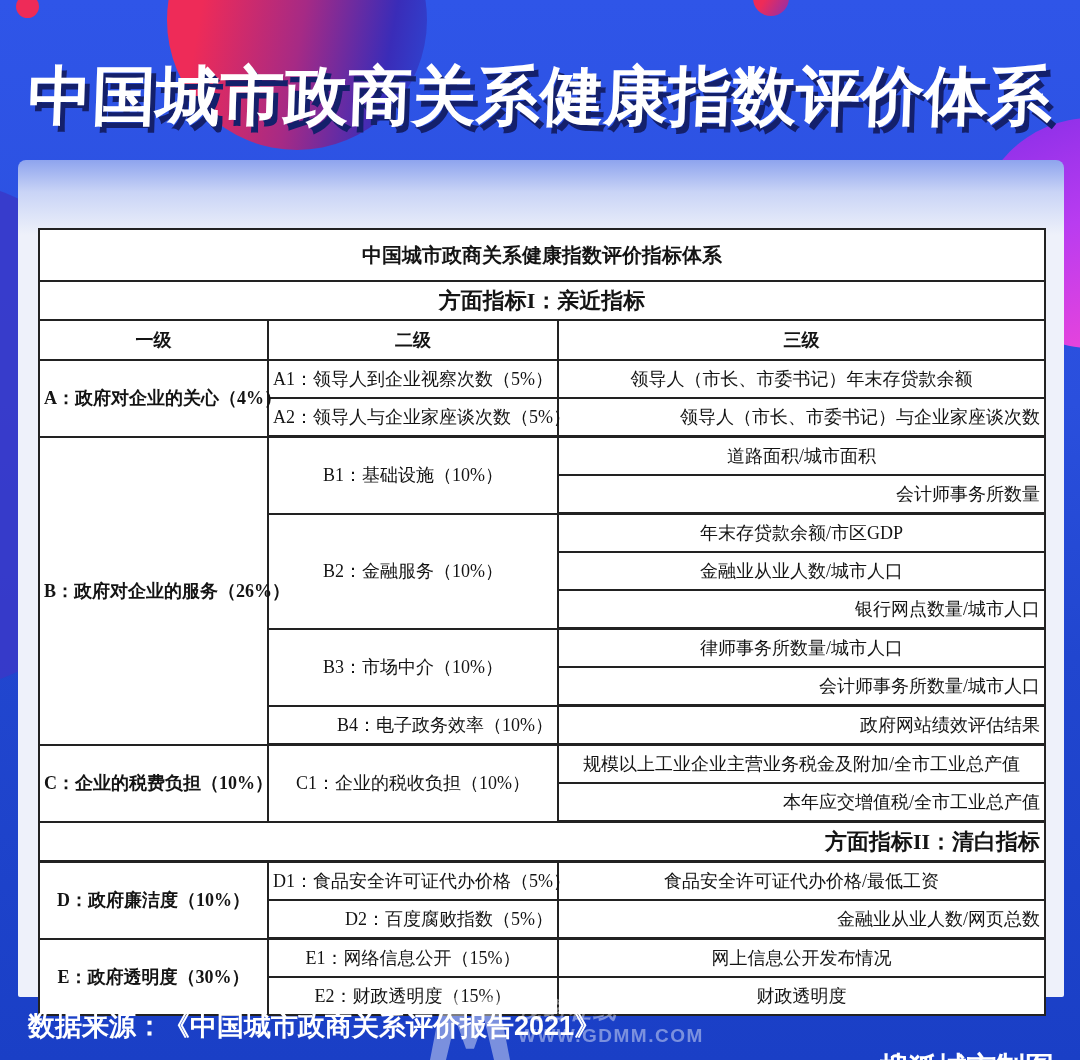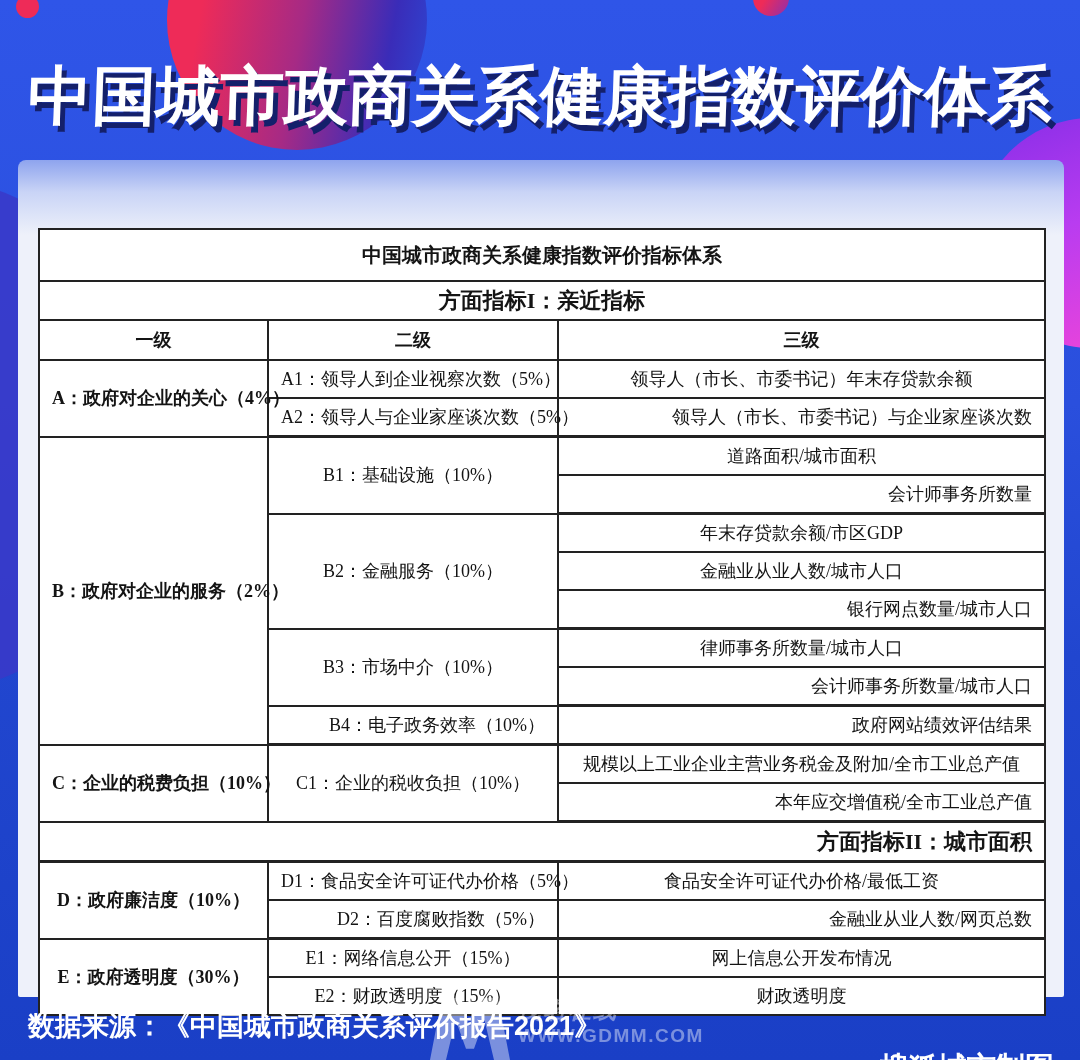--- a/index.html
+++ b/index.html
@@ -43,7 +43,7 @@
   }
   table.idx td{
     border:2px solid #222;background:#ffffff;text-align:center;vertical-align:middle;
-    font-size:18px;padding:0 12px;white-space:nowrap;height:36px;
+    font-size:18px;padding:0 4px;white-space:nowrap;height:36px;
   }
   tr.caption-row td{height:50px;font-size:20px;font-weight:bold;}
   tr.section-row td{height:37px;font-size:22px;font-weight:bold;}

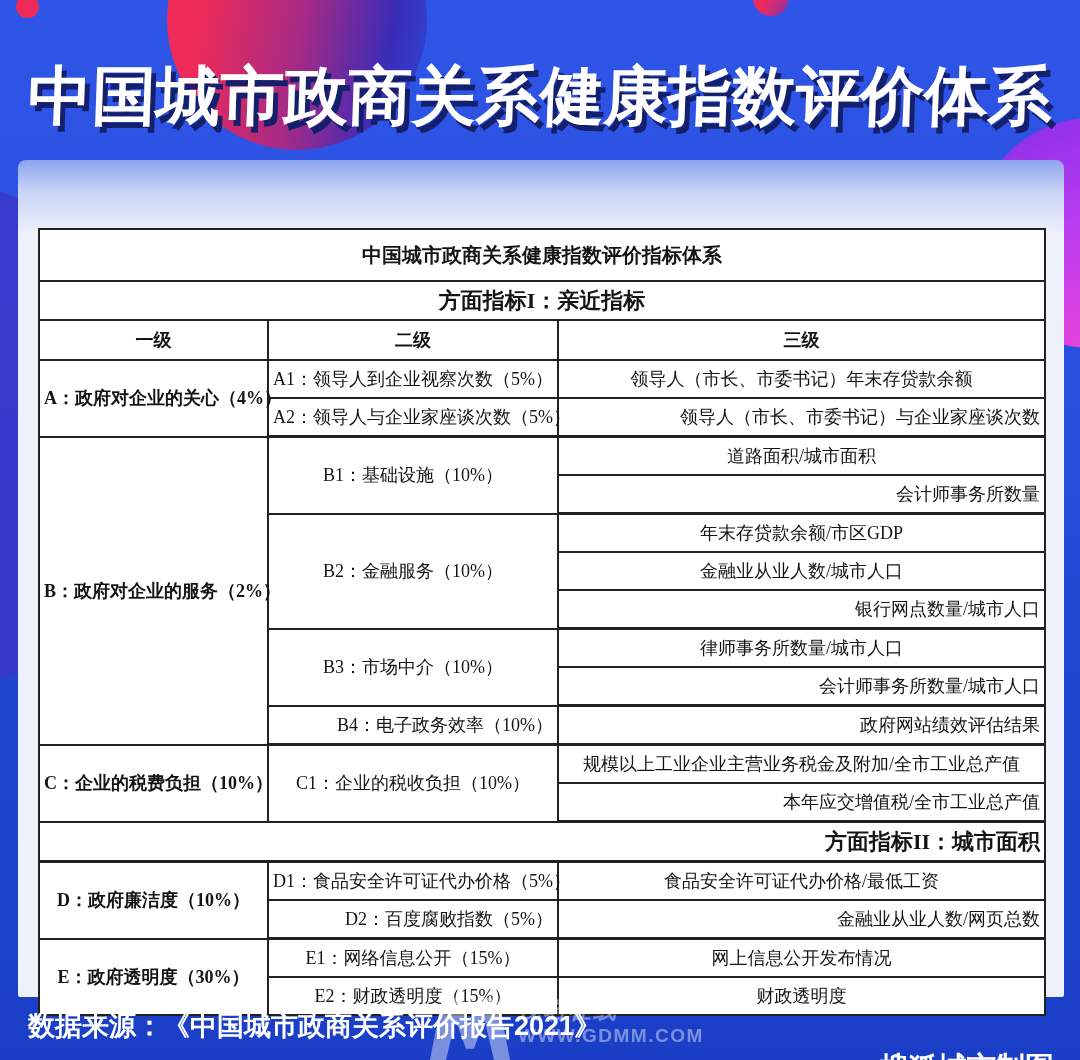--- a/index.html
+++ b/index.html
@@ -105,7 +105,7 @@
         </tr>
 
         <tr>
-          <td class="l1" rowspan="8">B：政府对企业的服务（2%）</td>
+          <td class="l1" rowspan="8">B：政府对企业的服务（26%）</td>
           <td rowspan="2">B1：基础设施（10%）</td>
           <td>道路面积/城市面积</td>
         </tr>

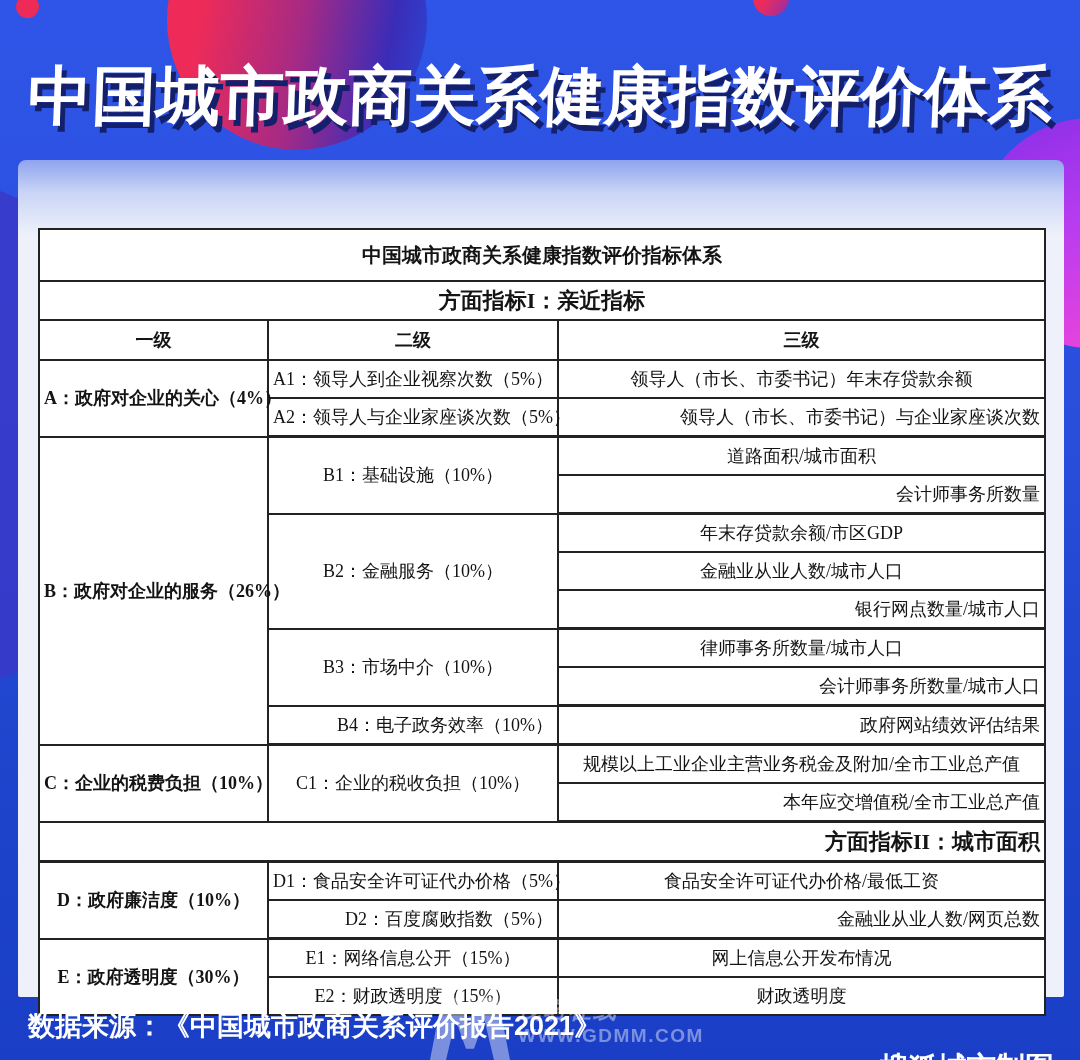--- a/index.html
+++ b/index.html
@@ -144,7 +144,7 @@
         </tr>
 
         <tr class="section-row grp">
-          <td colspan="3">方面指标II：城市面积</td>
+          <td colspan="3">方面指标II：清白指标</td>
         </tr>
 
         <tr>

